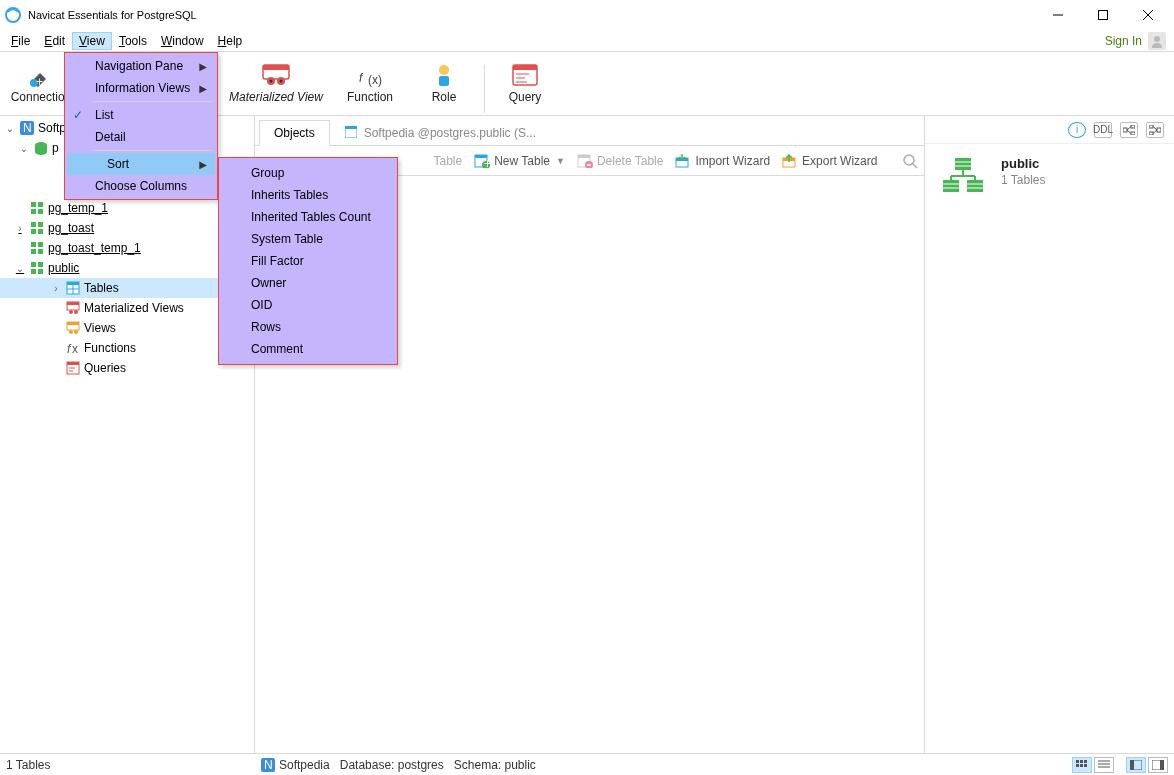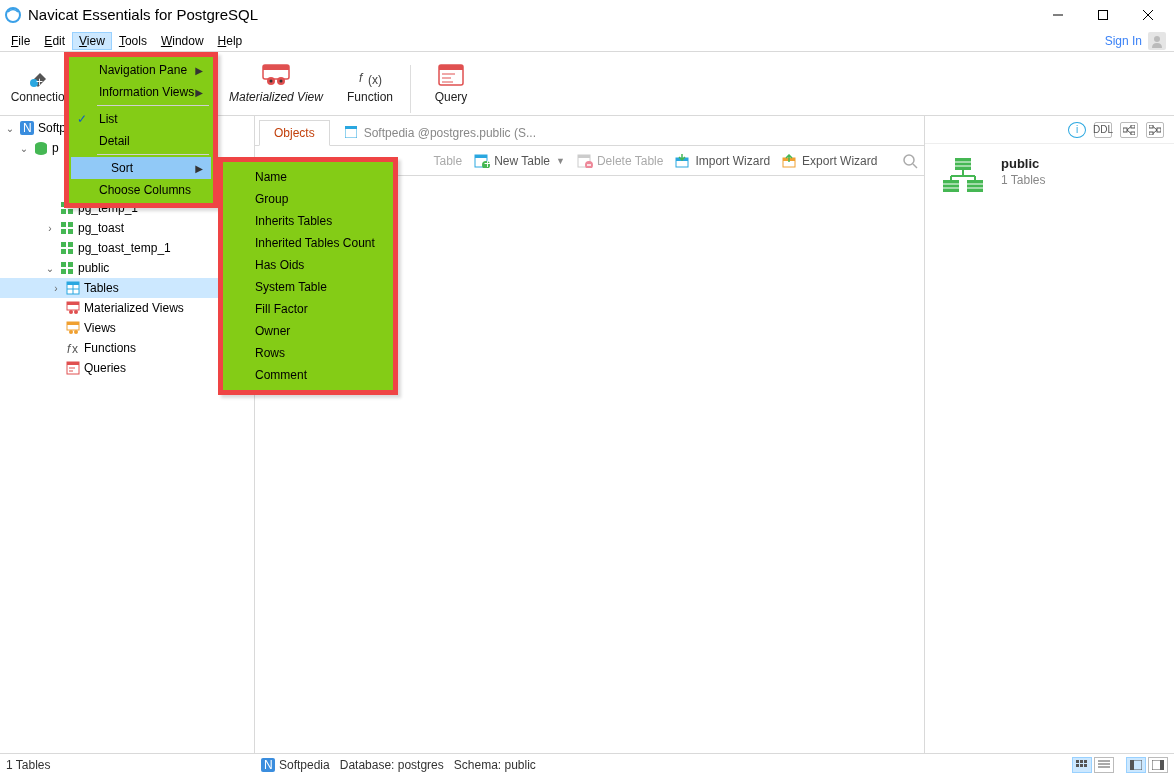--- a/index.html
+++ b/index.html
@@ -8,7 +8,7 @@
 
 .titlebar { height: 30px; display: flex; align-items: center; padding: 0 4px; border-bottom: 1px solid #fff; }
 .titlebar .app-icon { width: 18px; height: 18px; margin-right: 6px; display: inline-flex; align-items: center; justify-content: center;}
-.titlebar .title { flex: 1; font-size: 15px; color: #000; }
+.titlebar .title { flex: 1; font-size: 11px; color: #000; }
 .winbtns { display: flex; }
 .winbtn { width: 45px; height: 28px; display: flex; align-items: center; justify-content: center; font-family: inherit; color:#000; }
 .winbtn svg { display:block; }

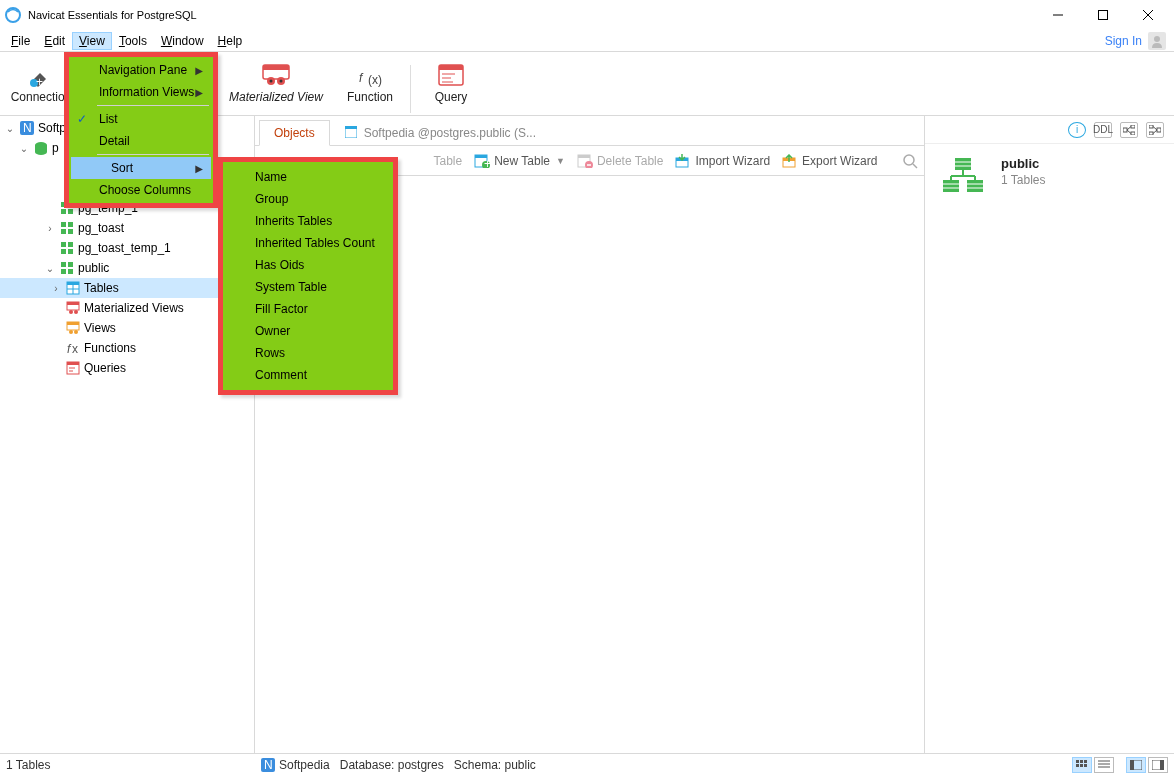--- a/index.html
+++ b/index.html
@@ -17,7 +17,7 @@
 .menubar { height: 22px; display: flex; align-items: center; padding: 0 4px; border-bottom: 1px solid #d9d9d9; }
 .menubar .menu-item { padding: 2px 7px; cursor: default; }
 .menubar .menu-item.open { background: #cce8ff; border:1px solid #99d1ff; padding:1px 6px;}
-.menubar .signin { margin-left: auto; padding-right:4px; color:#3b82f6; display:flex; align-items:center; gap:6px;}
+.menubar .signin { margin-left: auto; padding-right:4px; color:#4d7c0f; display:flex; align-items:center; gap:6px;}
 .avatar-ph { width:18px; height:18px; background:#e5e5e5; border-radius:2px; display:flex; align-items:center; justify-content:center; }
 
 .underline-first::first-letter { text-decoration: underline; }

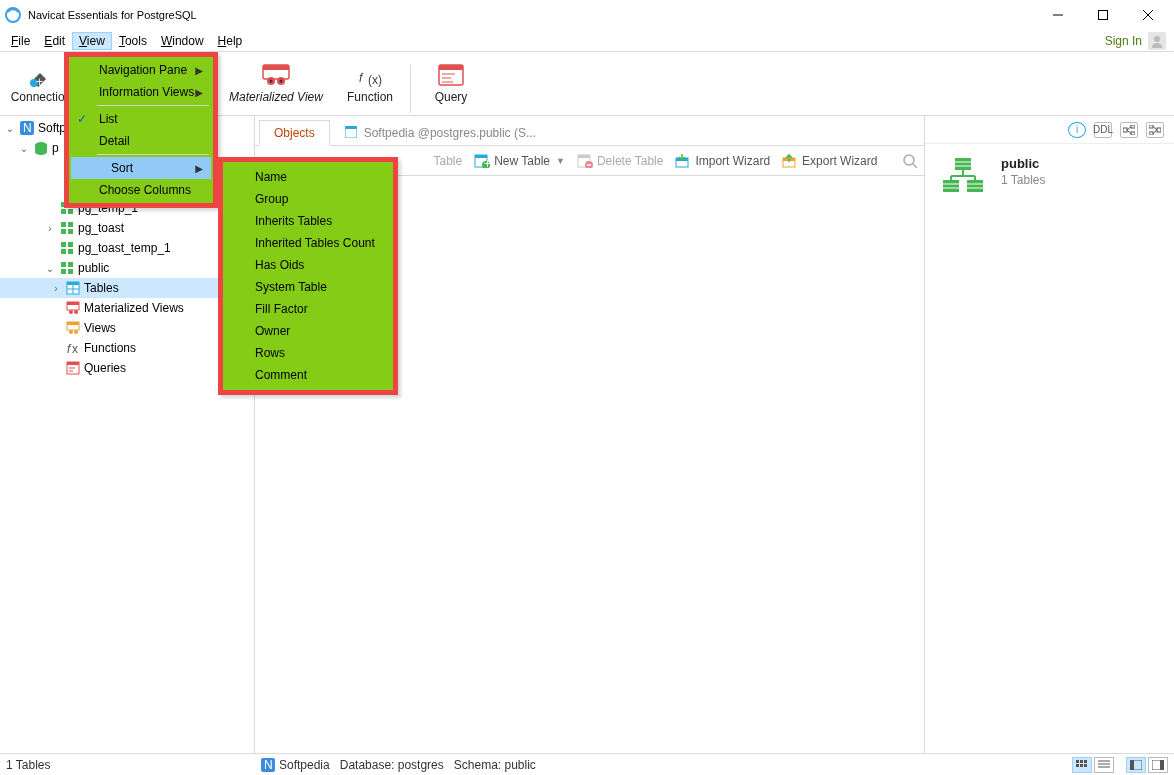--- a/index.html
+++ b/index.html
@@ -75,7 +75,7 @@
 .sb-btn.active { background:#cce8ff; border-color:#99d1ff;}
 
 
-.dropdown { position:absolute; background:#84cc16; border:5px solid #ef4444; box-shadow: 3px 3px 3px rgba(0,0,0,0.15); z-index: 100; padding:2px;}
+.dropdown { position:absolute; background:#c4b5fd; border:1px solid #ef4444; box-shadow: 3px 3px 3px rgba(0,0,0,0.15); z-index: 100; padding:2px;}
 .dd-row { height:22px; display:flex; align-items:center; padding:0 24px 0 28px; position:relative; white-space:nowrap;}
 .dd-row.hl { background:#91c9f7;padding-left:40px; }
 .dd-row .check { position:absolute; left:6px; color:#1060c0; font-size:12px;}

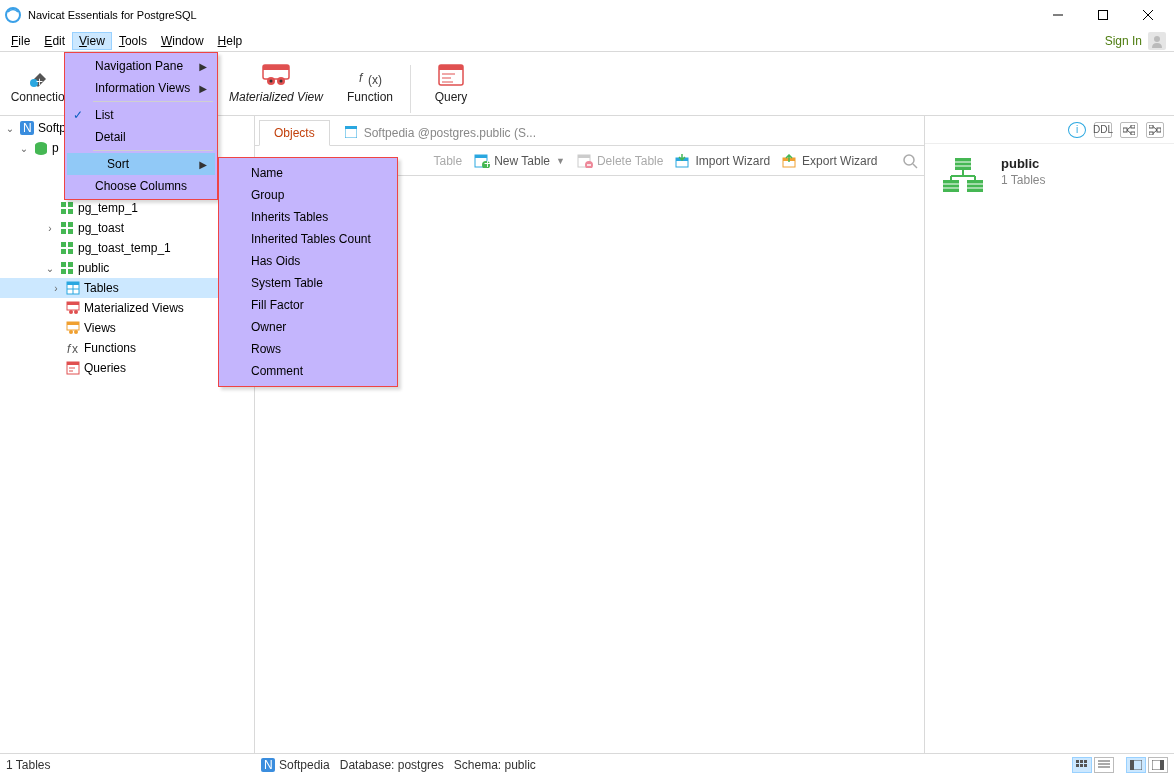--- a/index.html
+++ b/index.html
@@ -198,6 +198,15 @@
         </svg>
     </span>
     <span class="label">Function</span>
+  </div>
+  <div class="tbitem narrow">
+    <span class="tbicon">
+      <svg width="24" height="24" viewBox="0 0 24 24">
+          <circle cx="12" cy="7" r="5" fill="#f8c850"></circle>
+          <rect x="7" y="13" width="10" height="10" rx="2" fill="#2aa7e0"></rect>
+        </svg>
+    </span>
+    <span class="label">Role</span>
   </div>
   <div style="width:1px;height:48px;background:#ddd;margin:0 1px;"></div>
   <div class="tbitem narrow">

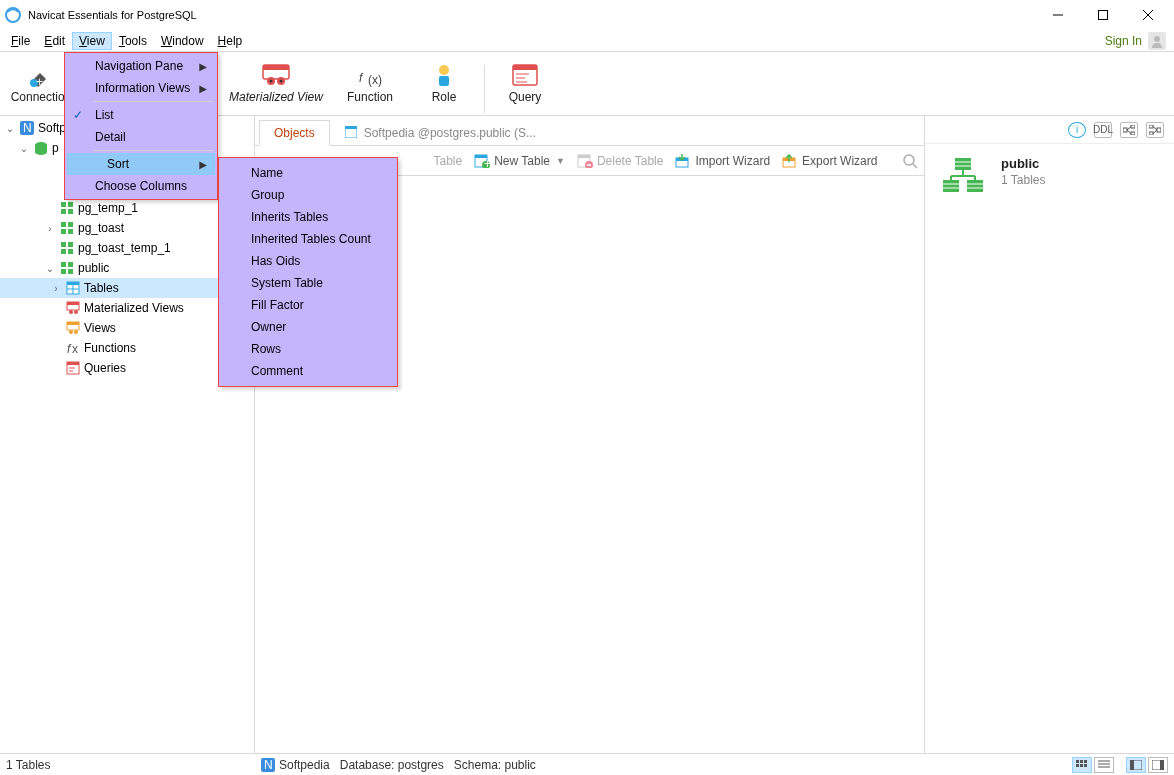--- a/index.html
+++ b/index.html
@@ -45,7 +45,7 @@
 
 .content { flex:1; display:flex; flex-direction:column; position:relative;}
 .tabstrip { height: 30px; display:flex; align-items:flex-end; border-bottom:1px solid #d9d9d9; padding-left:4px; gap:0;}
-.tab { height:26px; padding:0 14px; display:flex; align-items:center; border:1px solid transparent; border-bottom:none; background:#fff; color:#c2410c;}
+.tab { height:26px; padding:0 14px; display:flex; align-items:center; border:1px solid transparent; border-bottom:none; background:#fff; color:#000000;}
 .tab.inactive { color:#888; }
 .tab.active { border:1px solid #d9d9d9; border-bottom:1px solid #fff; margin-bottom:-1px; }
 .tab .tab-icon { width:14px; height:14px; margin-right:5px; display:inline-flex;}

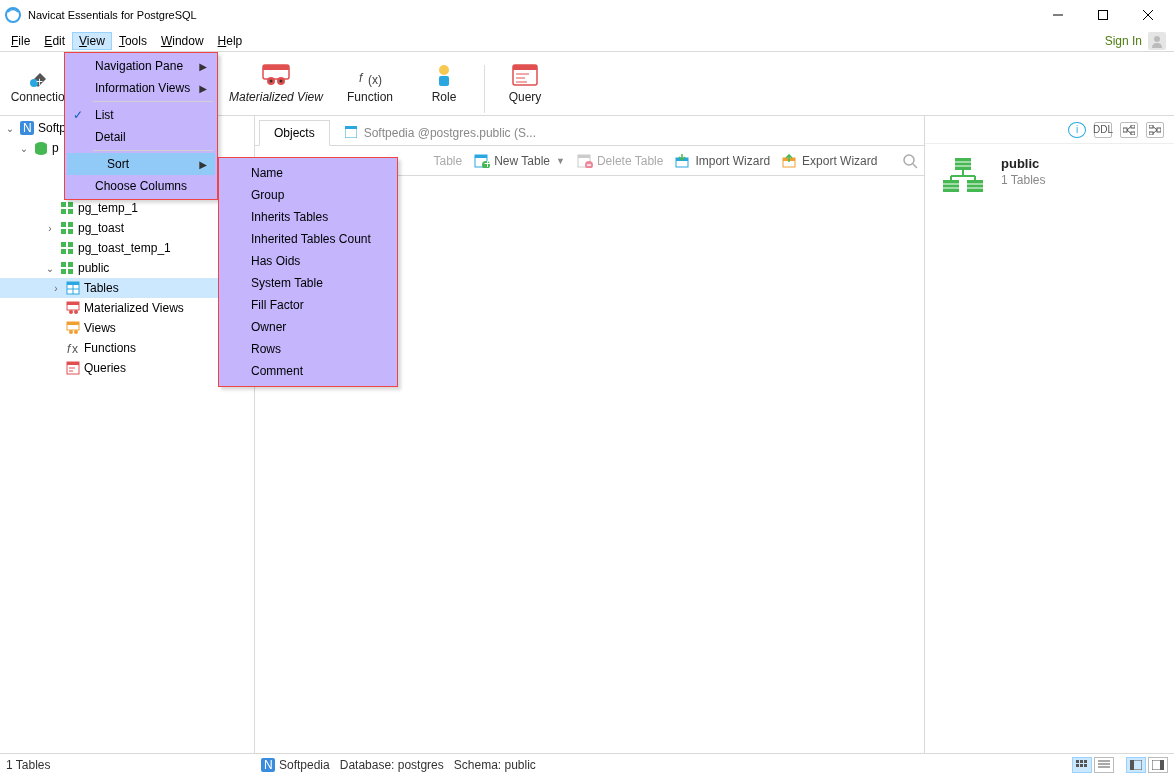--- a/index.html
+++ b/index.html
@@ -561,9 +561,6 @@
 
 <div id="sort-menu" class="dropdown">
   <div class="dd-row">
-      <span>Name</span>
-    </div>
-  <div class="dd-row">
       <span>Group</span>
     </div>
   <div class="dd-row">

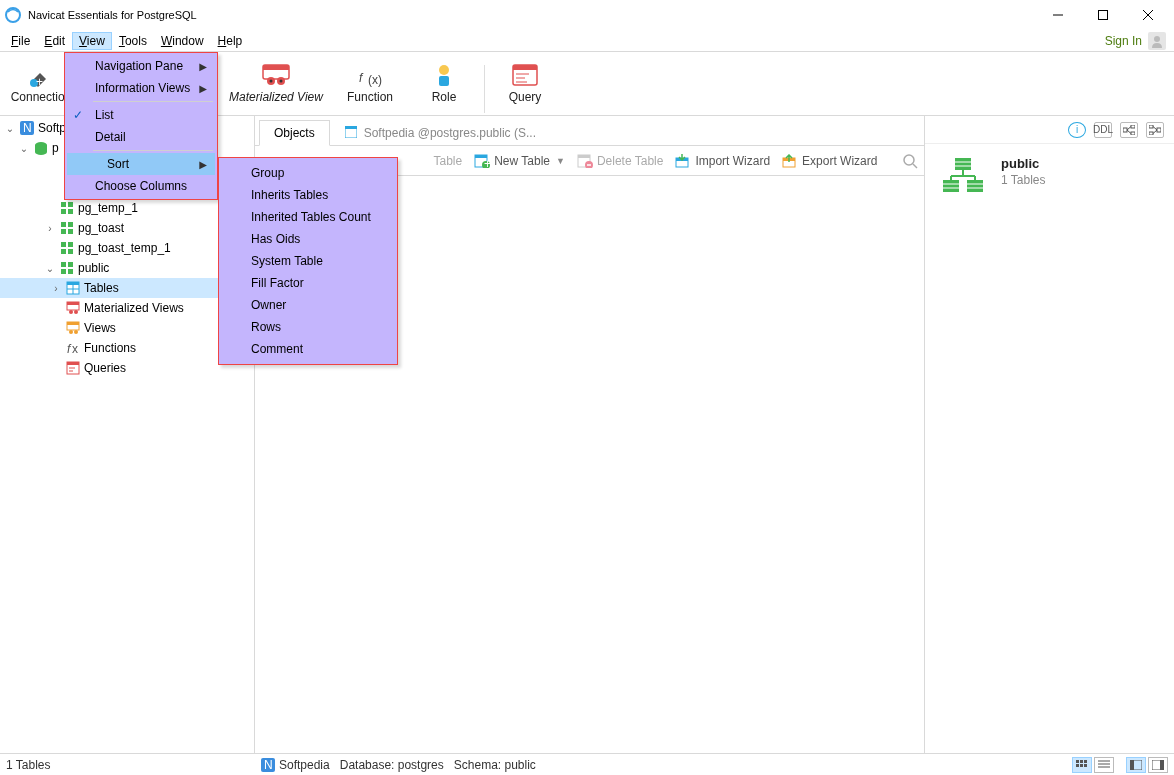--- a/index.html
+++ b/index.html
@@ -40,7 +40,7 @@
 .twisty { width:12px; text-align:center; color:#666; font-size:10px; display:inline-block;}
 .tree-icon { width:16px; height:16px; margin:0 3px; display:inline-flex; align-items:center; justify-content:center;}
 .indent1 { padding-left: 18px;}
-.indent2 { padding-left: 44px;}
+.indent2 { padding-left: 14px; text-decoration: underline;}
 .indent3 { padding-left: 50px;}
 
 .content { flex:1; display:flex; flex-direction:column; position:relative;}

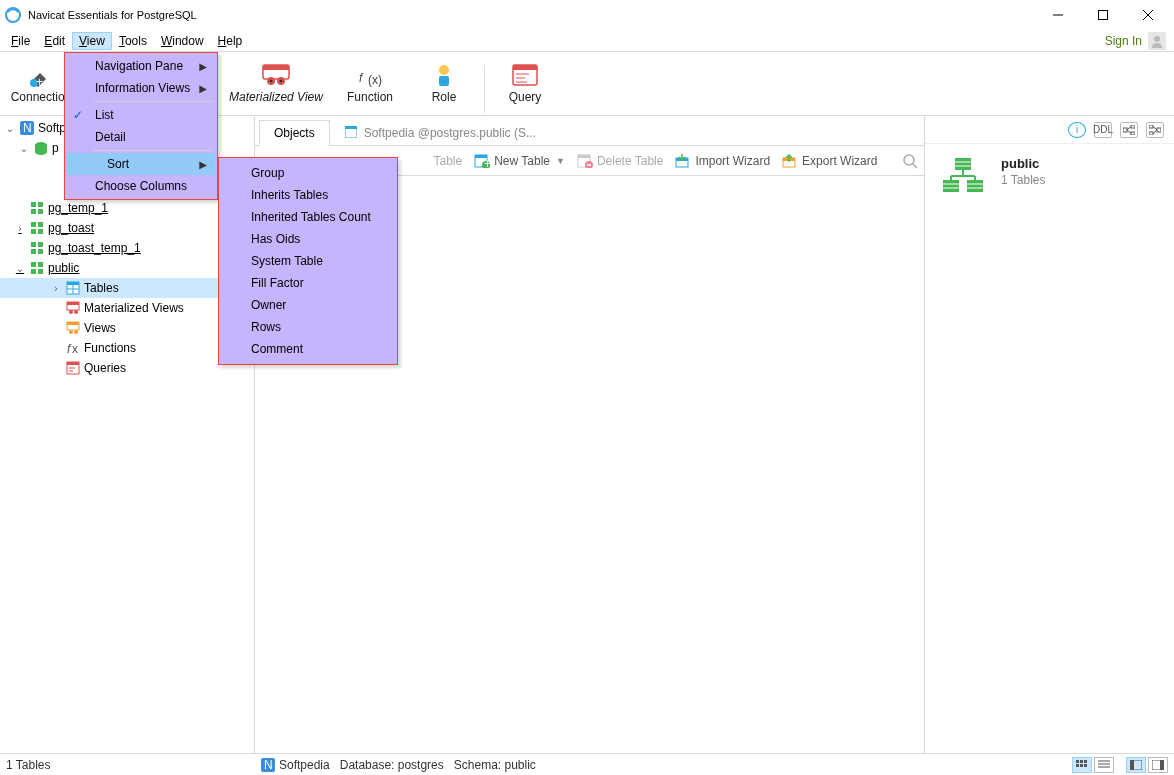--- a/index.html
+++ b/index.html
@@ -570,9 +570,6 @@
       <span>Inherited Tables Count</span>
     </div>
   <div class="dd-row">
-      <span>Has Oids</span>
-    </div>
-  <div class="dd-row">
       <span>System Table</span>
     </div>
   <div class="dd-row">

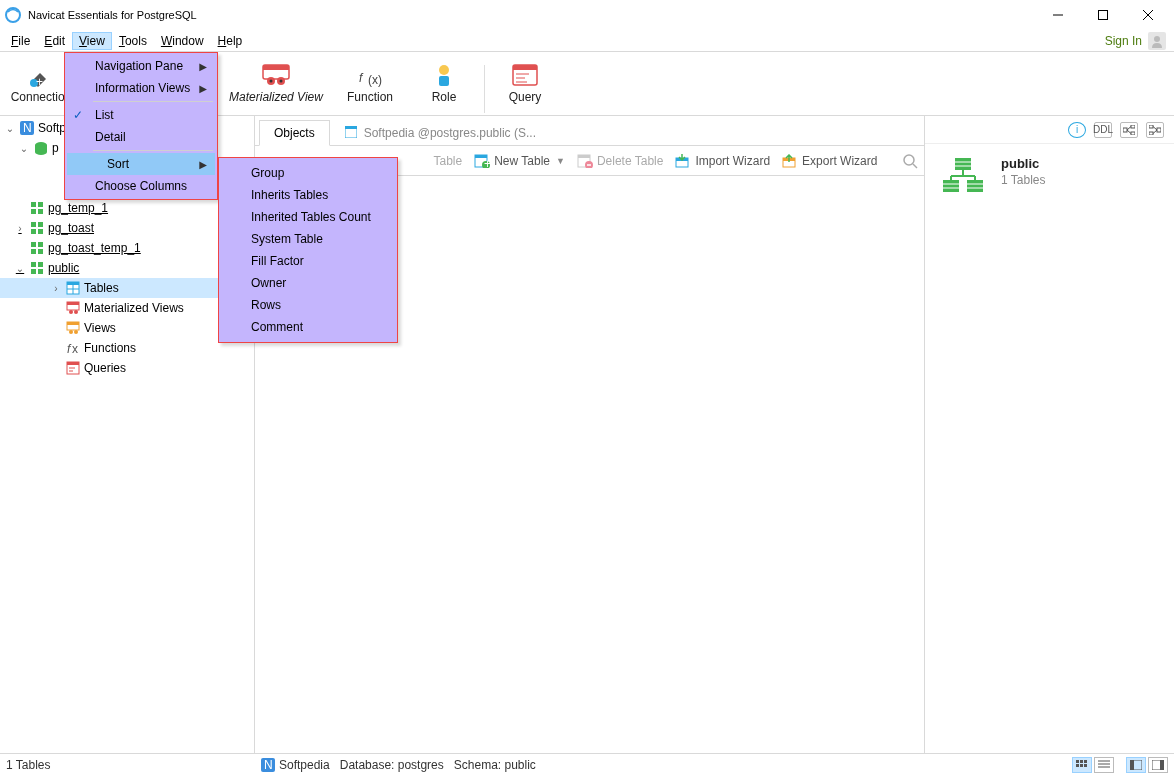--- a/index.html
+++ b/index.html
@@ -579,6 +579,9 @@
       <span>Owner</span>
     </div>
   <div class="dd-row">
+      <span>OID</span>
+    </div>
+  <div class="dd-row">
       <span>Rows</span>
     </div>
   <div class="dd-row">

